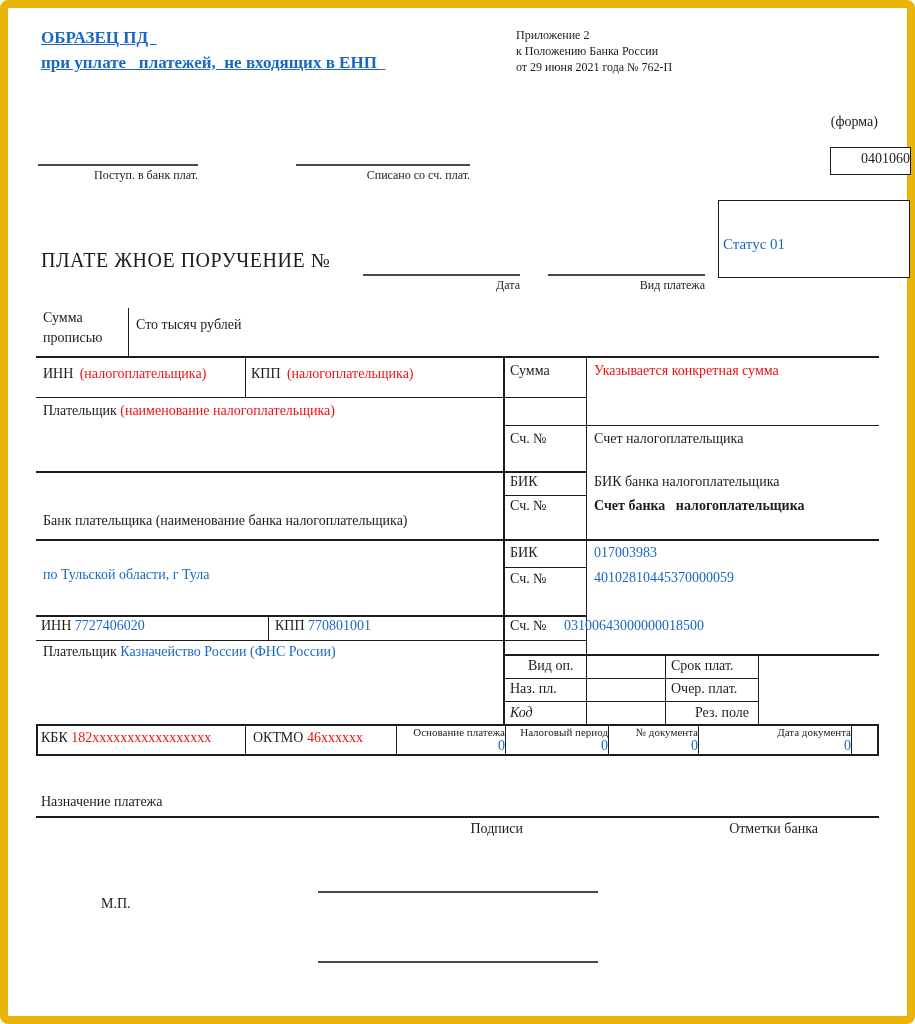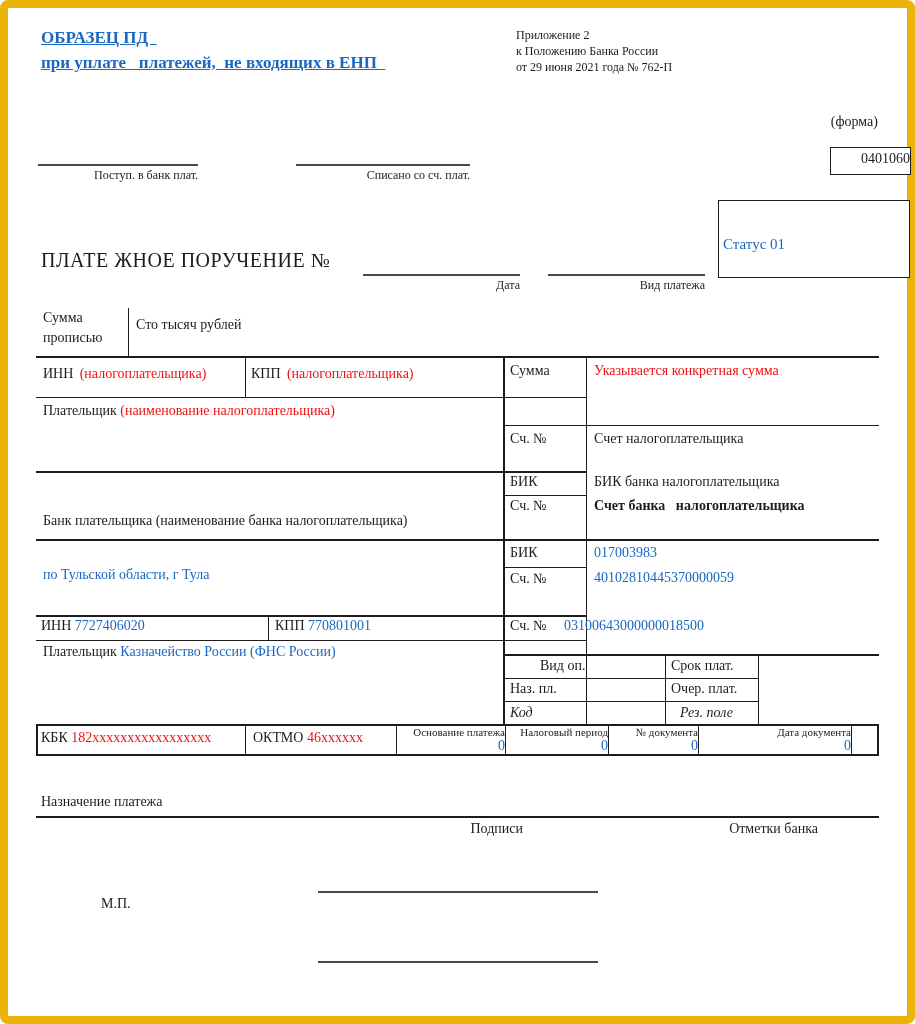--- a/index.html
+++ b/index.html
@@ -115,7 +115,7 @@
 
     <div class="t" style="left:35px;top:636px;"><span>Плательщик</span> <span class="blue">Казначейство России (ФНС России)</span></div>
 
-    <div class="t" style="left:532px;top:650px;">Вид оп.</div>
+    <div class="t" style="left:520px;top:650px;">Вид оп.</div>
     <div class="t" style="left:502px;top:673px;">Наз. пл.</div>
     <div class="t" style="left:502px;top:697px;font-style:italic;">Код</div>
     <div class="t" style="left:663px;top:650px;">Срок плат.</div>

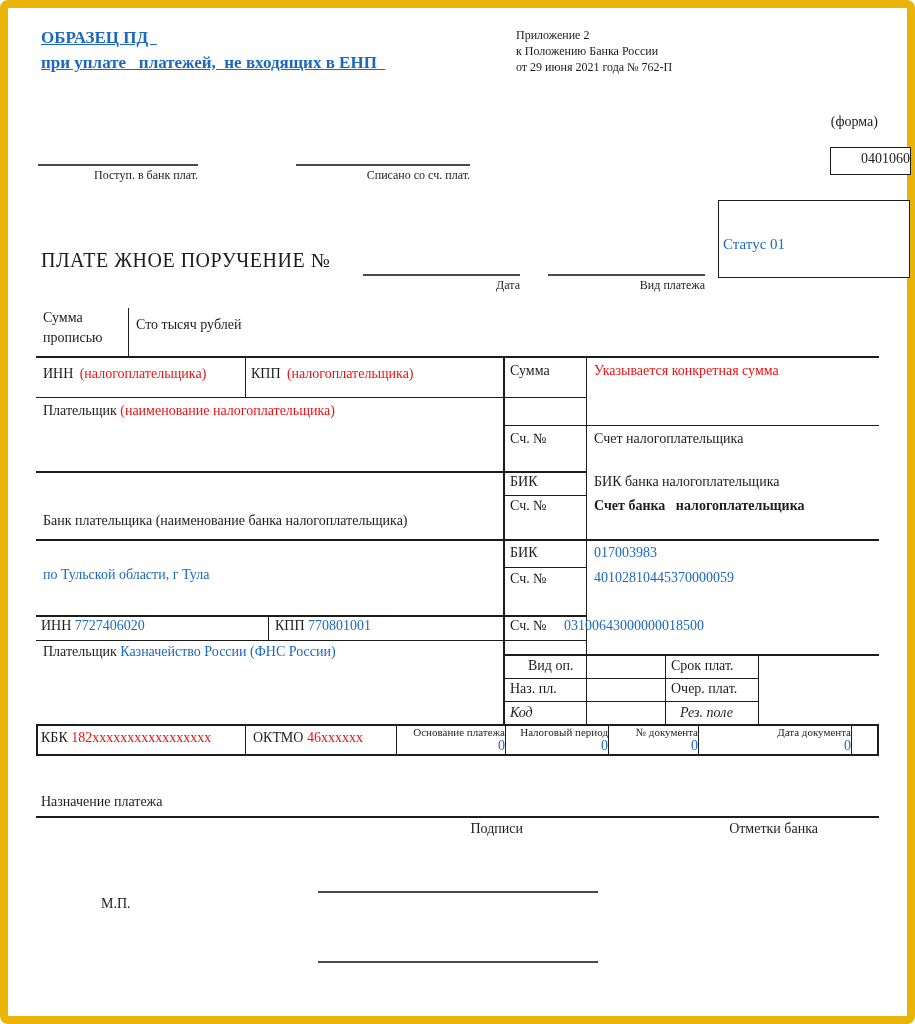--- a/index.html
+++ b/index.html
@@ -120,7 +120,7 @@
     <div class="t" style="left:502px;top:697px;font-style:italic;">Код</div>
     <div class="t" style="left:663px;top:650px;">Срок плат.</div>
     <div class="t" style="left:663px;top:673px;">Очер. плат.</div>
-    <div class="t" style="left:672px;top:697px;font-style:italic;">Рез. поле</div>
+    <div class="t" style="left:687px;top:697px;">Рез. поле</div>
 
     <div class="vl thick" style="left:28px;top:716px;height:30px;"></div>
     <div class="vl" style="left:237px;top:716px;height:30px;"></div>

